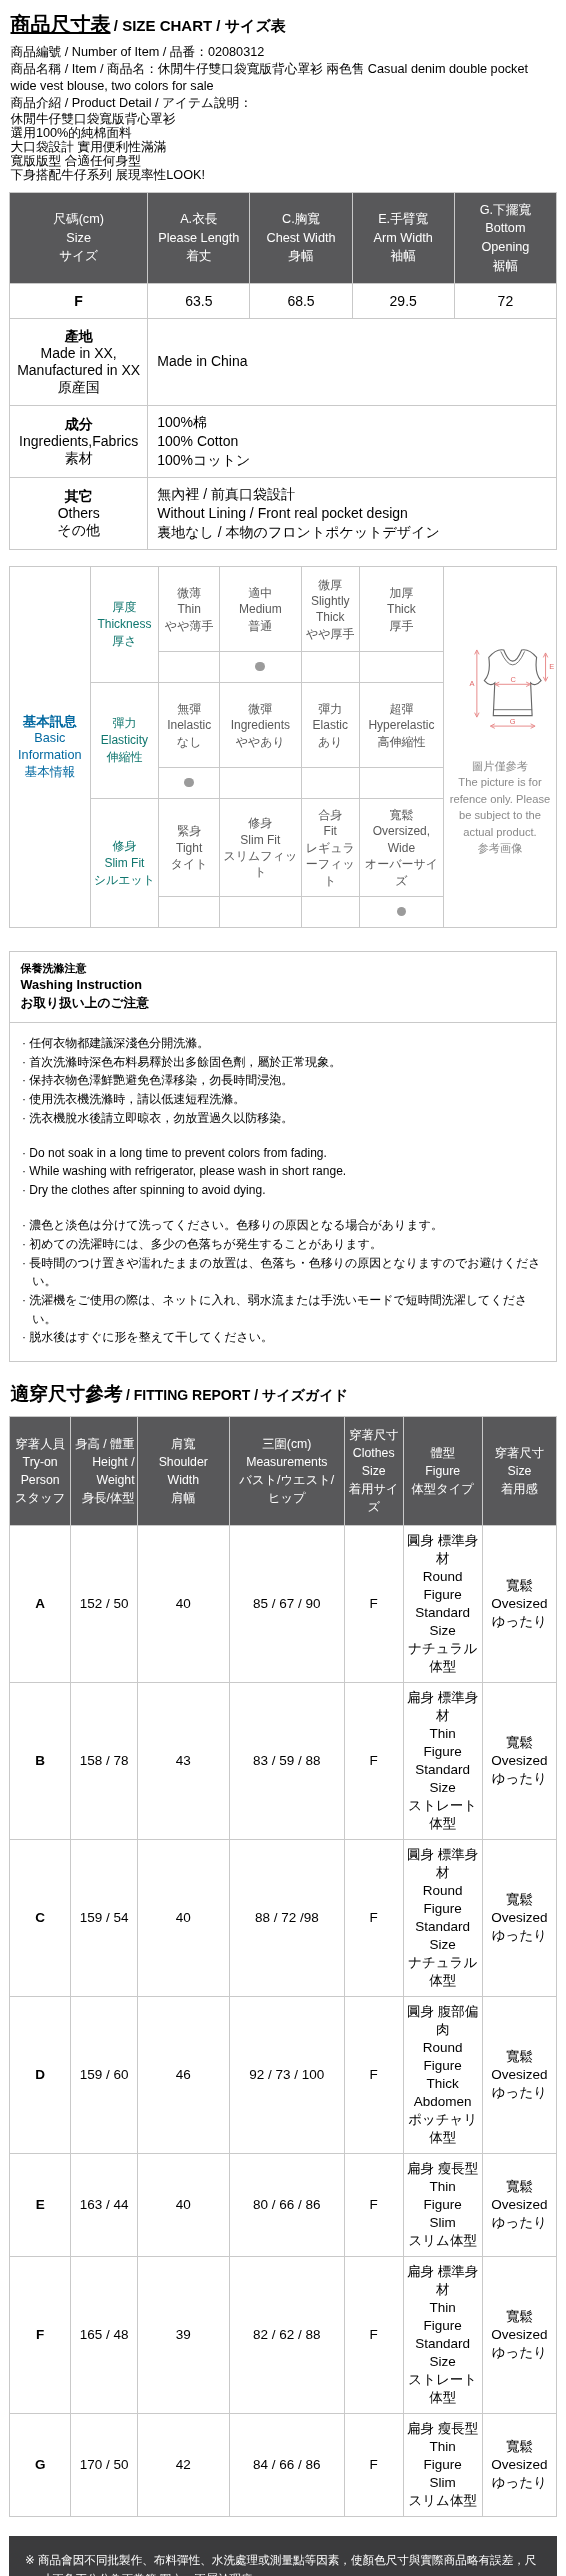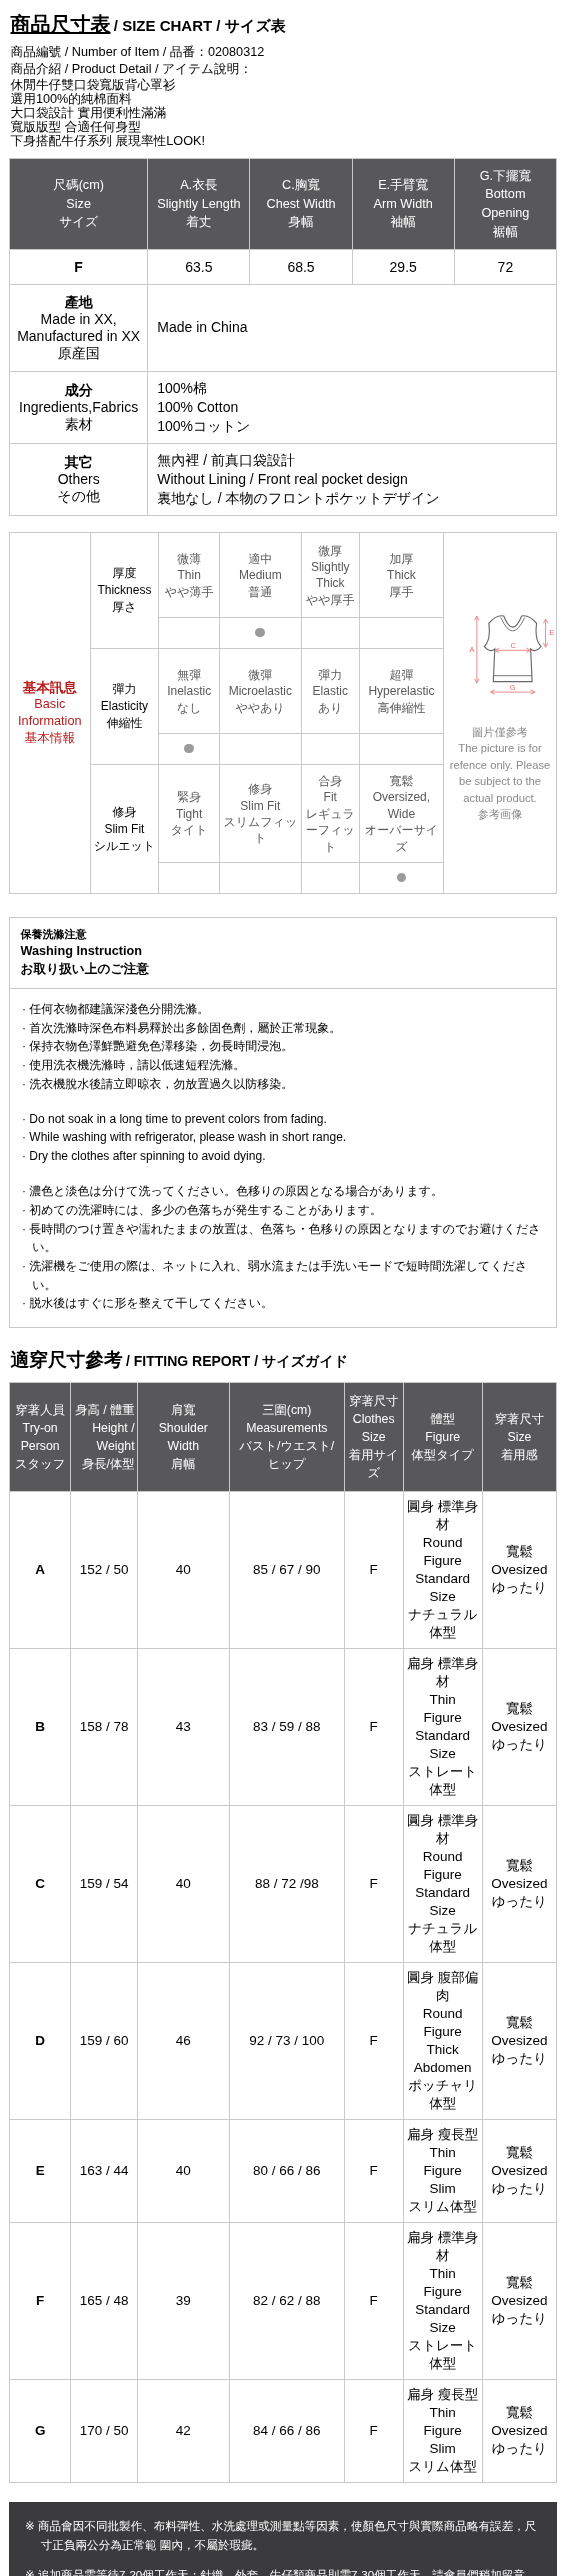--- a/index.html
+++ b/index.html
@@ -76,6 +76,7 @@
     <span class="rest">/ SIZE CHART / サイズ表</span>
   </div>
   <div class="info-line">商品編號 / Number of Item / 品番：02080312</div>
+  <div class="info-line">商品名稱 / Item / 商品名：休閒牛仔雙口袋寬版背心罩衫 兩色售 Casual denim double pocket wide vest blouse, two colors for sale</div>
   <div class="info-line">商品介紹 / Product Detail / アイテム說明：</div>
   <div class="desc-block pre">休閒牛仔雙口袋寬版背心罩衫
 選用100%的純棉面料

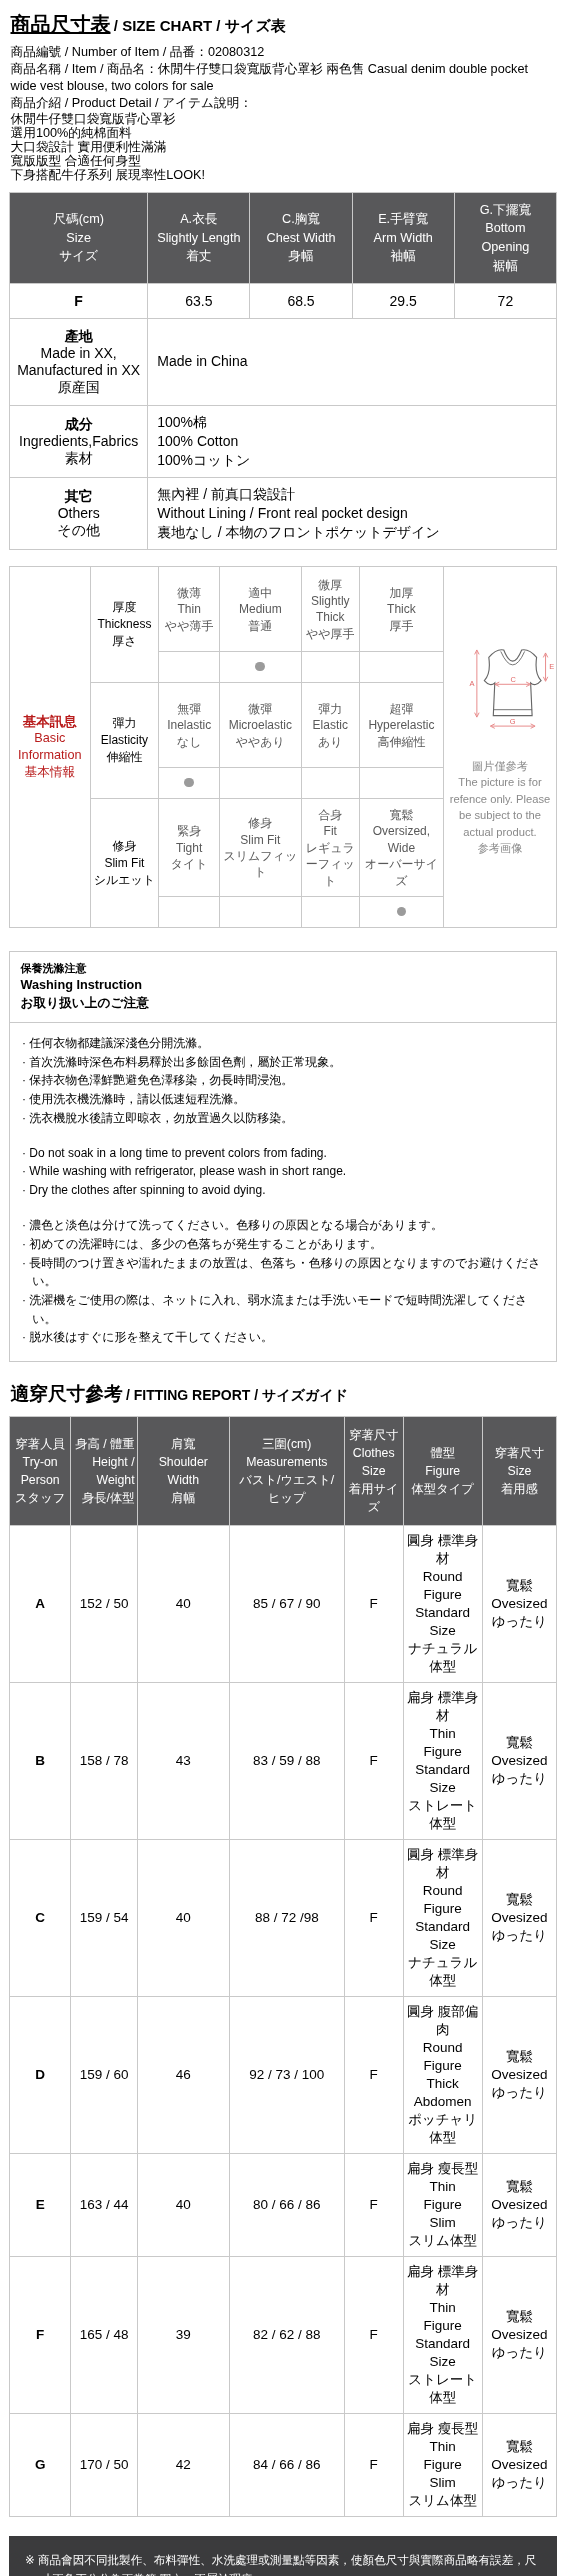--- a/index.html
+++ b/index.html
@@ -91,7 +91,7 @@
 Size
 サイズ</th>
       <th class="pre">A.衣長
-Slightly Length
+Please Length
 着丈</th>
       <th class="pre">C.胸寬
 Chest Width

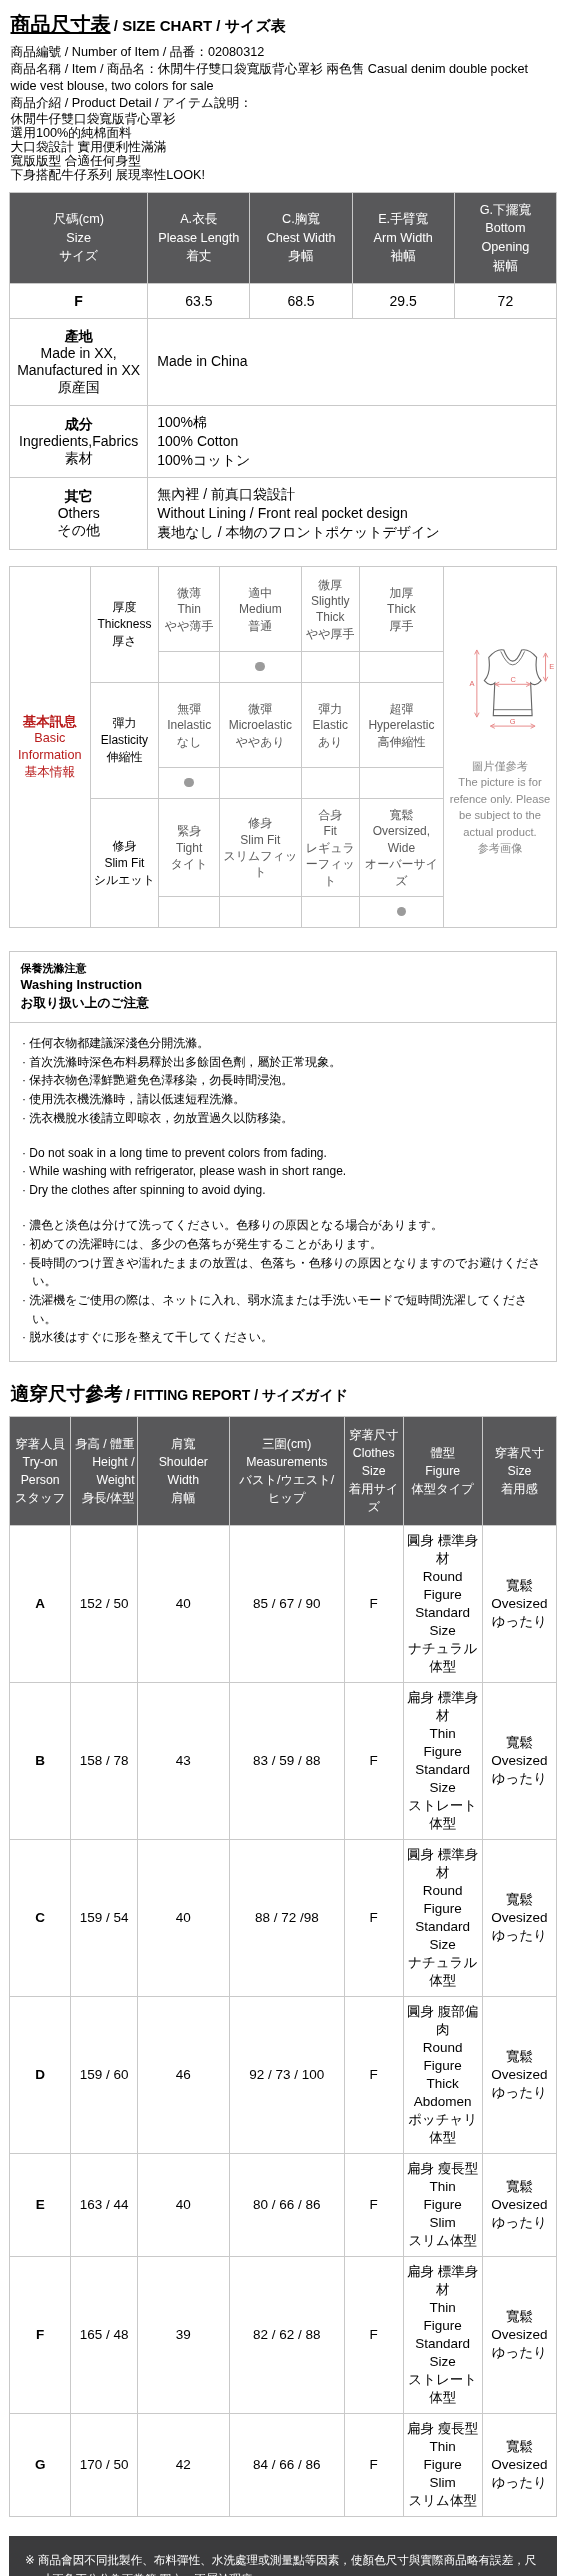--- a/index.html
+++ b/index.html
@@ -29,7 +29,7 @@
   .basic-table{margin-top:16.4px;color:#555;}
   .bi-main{font-size:12.7px;line-height:17px;color:#b91c1c;}
   .bi-main .zh{font-weight:700;font-size:13.5px;}
-  .bi-rowlabel{color:#000000;font-size:12px;line-height:17px;padding:4.5px 1.5px;}
+  .bi-rowlabel{color:#0f766e;font-size:12px;line-height:17px;padding:4.5px 1.5px;}
   .bi-opt{font-size:12px;line-height:16.4px;color:#595959;padding:7.5px 1.5px;height:69px;}
   .bi-ind td{height:28px;}
   .dot{display:inline-block;width:9.7px;height:9.7px;border-radius:50%;background:#9b9b9b;}

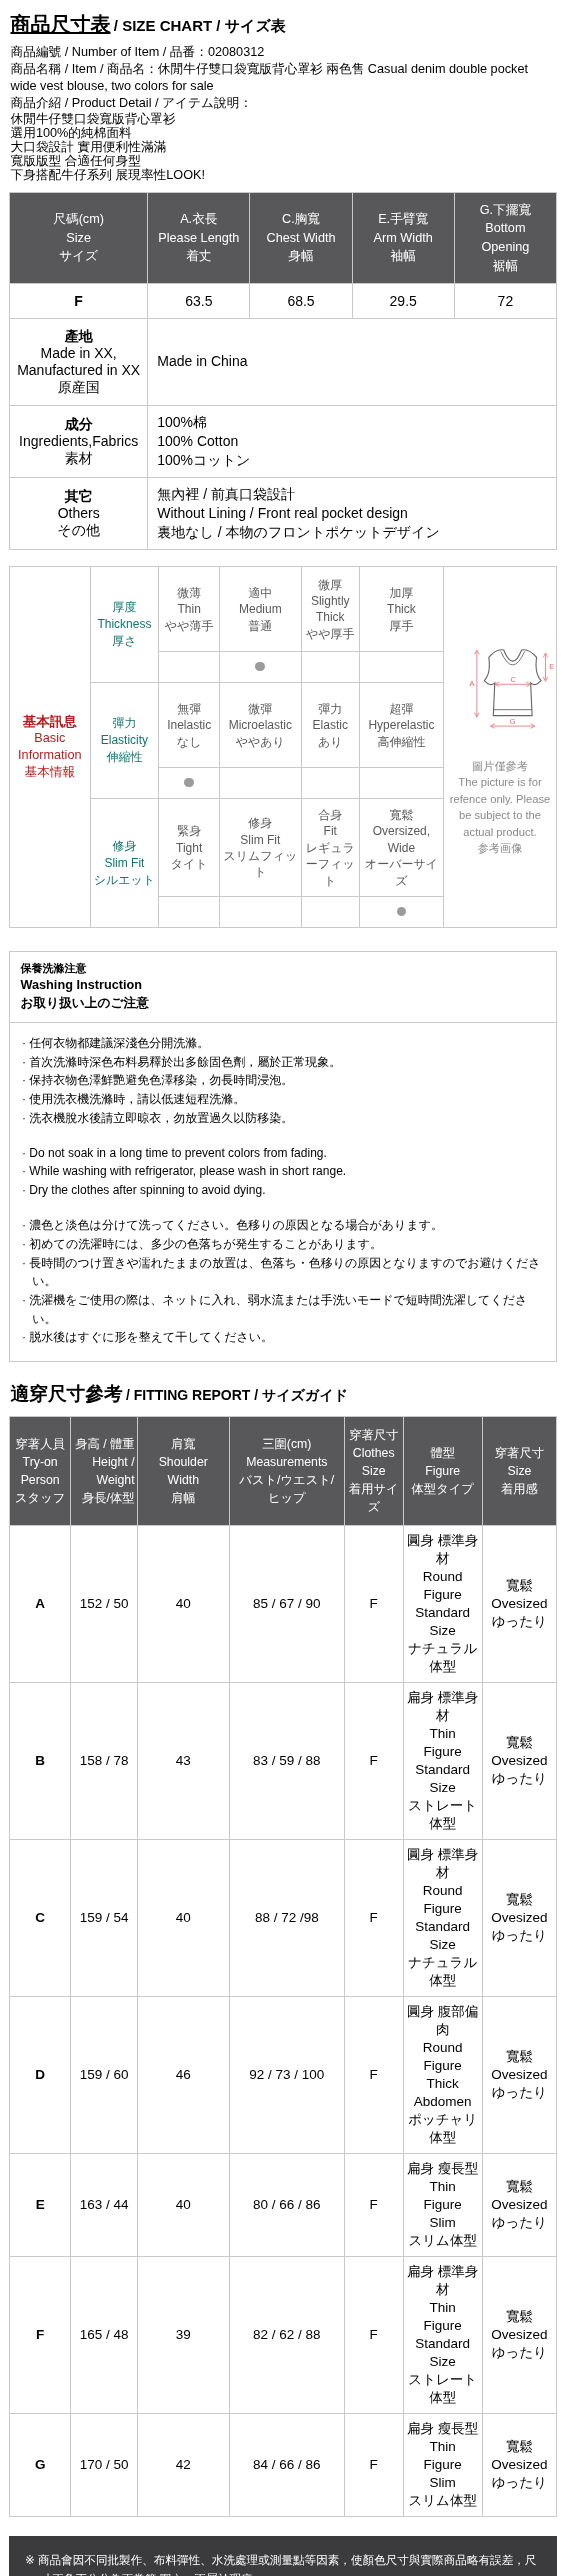--- a/index.html
+++ b/index.html
@@ -212,7 +212,7 @@
 Inelastic
 なし</td>
       <td class="bi-opt pre">微彈
-Microelastic
+Ingredients
 ややあり</td>
       <td class="bi-opt pre">彈力
 Elastic

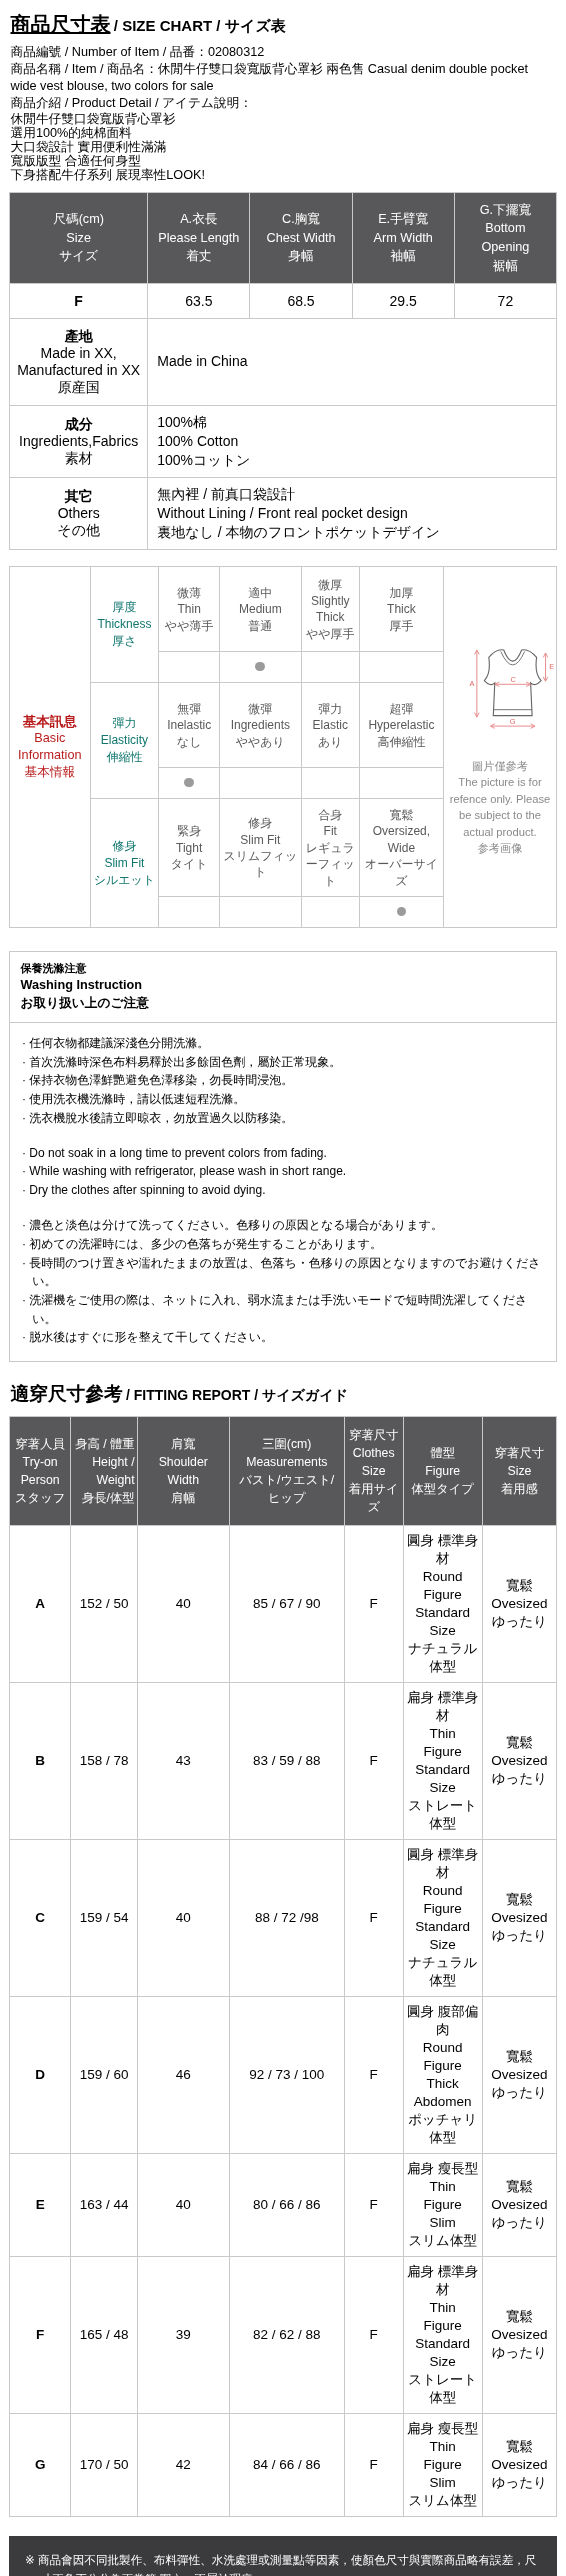--- a/index.html
+++ b/index.html
@@ -27,7 +27,7 @@
   .meta-value{text-align:left !important;font-size:12.7px;line-height:18.7px;padding:7.5px 9px !important;}
   
   .basic-table{margin-top:16.4px;color:#555;}
-  .bi-main{font-size:12.7px;line-height:17px;color:#b91c1c;}
+  .bi-main{font-size:12.7px;line-height:17px;color:#0369a1;}
   .bi-main .zh{font-weight:700;font-size:13.5px;}
   .bi-rowlabel{color:#0f766e;font-size:12px;line-height:17px;padding:4.5px 1.5px;}
   .bi-opt{font-size:12px;line-height:16.4px;color:#595959;padding:7.5px 1.5px;height:69px;}

